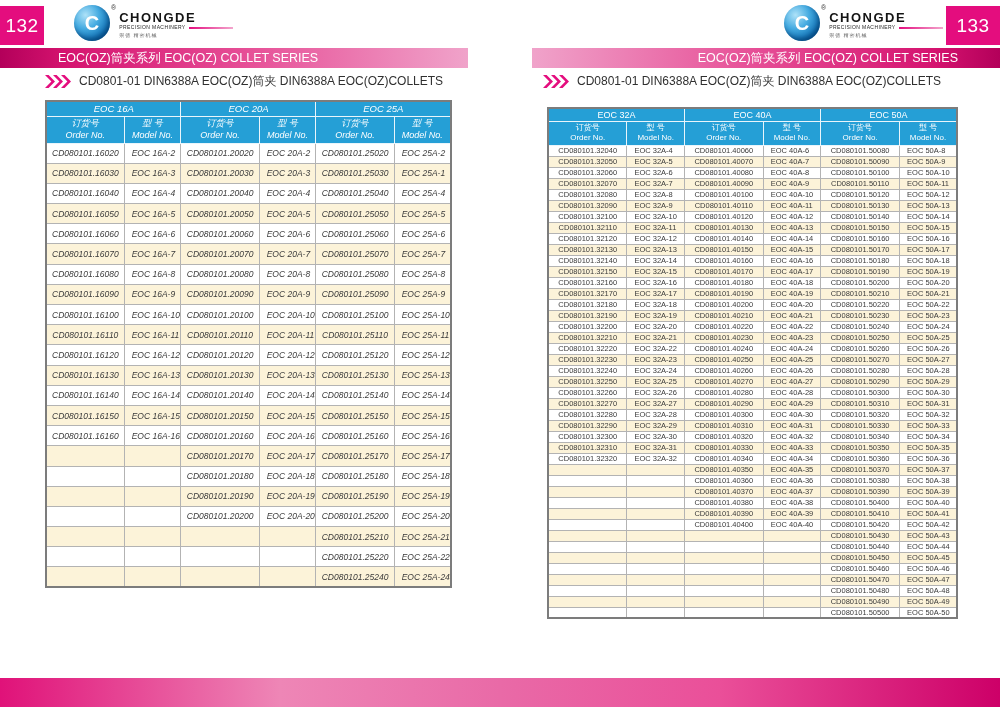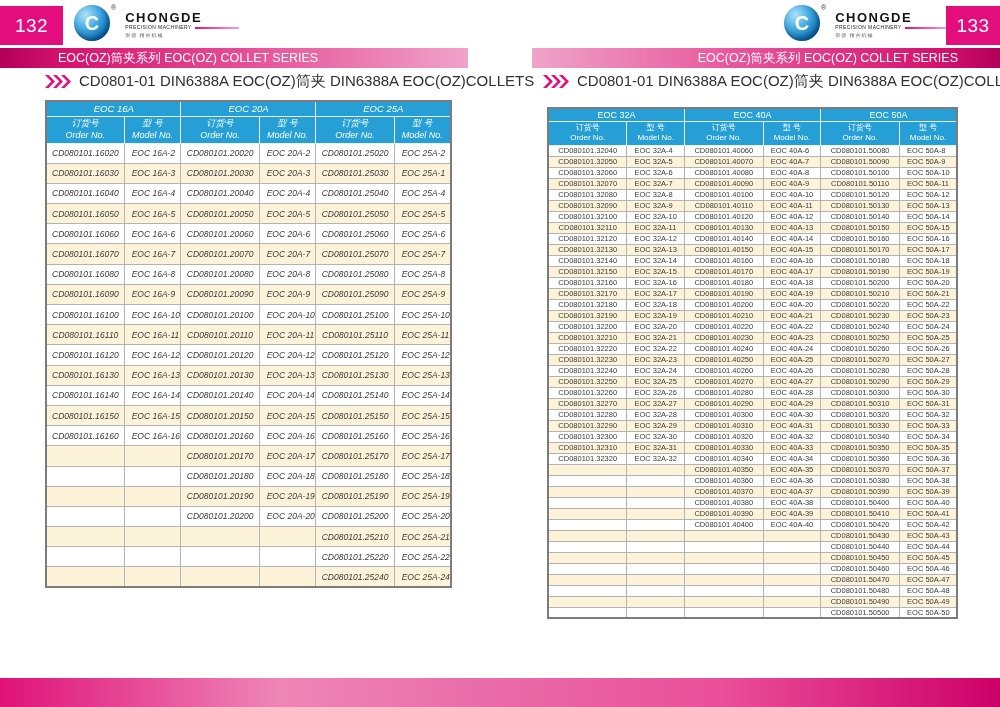--- a/index.html
+++ b/index.html
@@ -16,7 +16,7 @@
     font-size:19px; display:flex; align-items:center; justify-content:center;
     letter-spacing:.5px;
   }
-  #box-left  { left:0;     width:63px; }
+  #box-left  { left:0;     width:44px; }
   #box-right { left:946px; width:54px;text-align:center; }
 
   

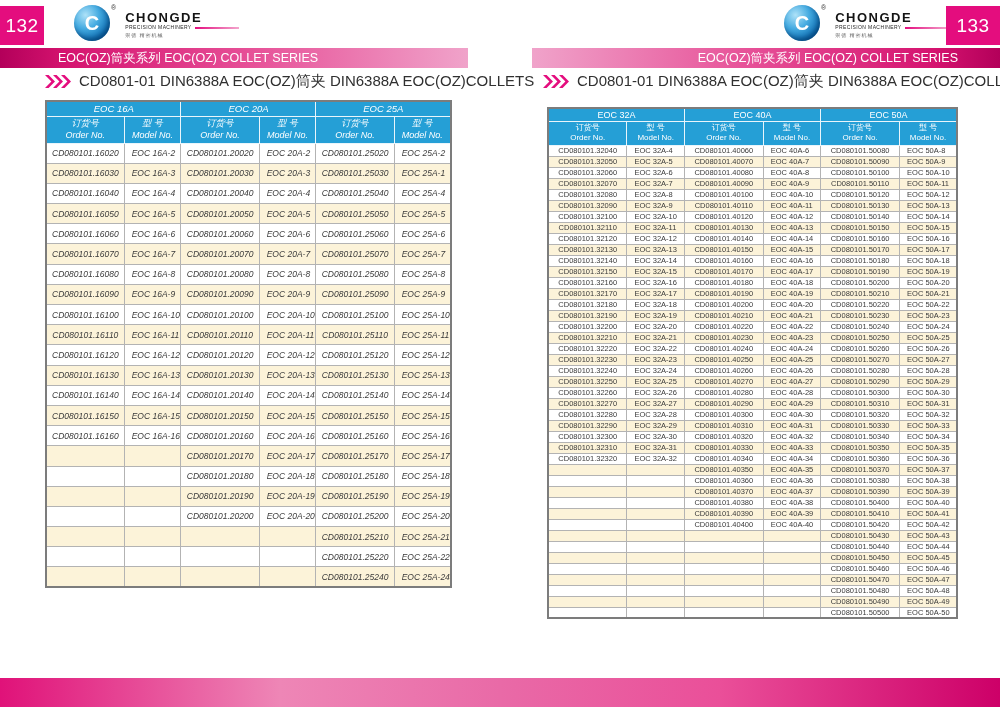--- a/index.html
+++ b/index.html
@@ -31,7 +31,7 @@
     box-shadow:inset -2px -3px 4px rgba(0,40,80,.45);
   }
   .logo-reg { font-size:7px; color:#333; margin:-1px 0 0 1px; }
-  .logo-text { margin-left:9px; padding-top:6px; }
+  .logo-text { margin-left:3px; padding-top:6px; }
   .logo-brand { font-size:13px; font-weight:bold; letter-spacing:1.5px; color:#141414; line-height:1; }
   .logo-sub { display:flex; align-items:center; gap:3px; margin-top:1px; }
   .logo-sub span.tagline { font-size:5px; letter-spacing:.4px; color:#262626; line-height:1; white-space:nowrap; }

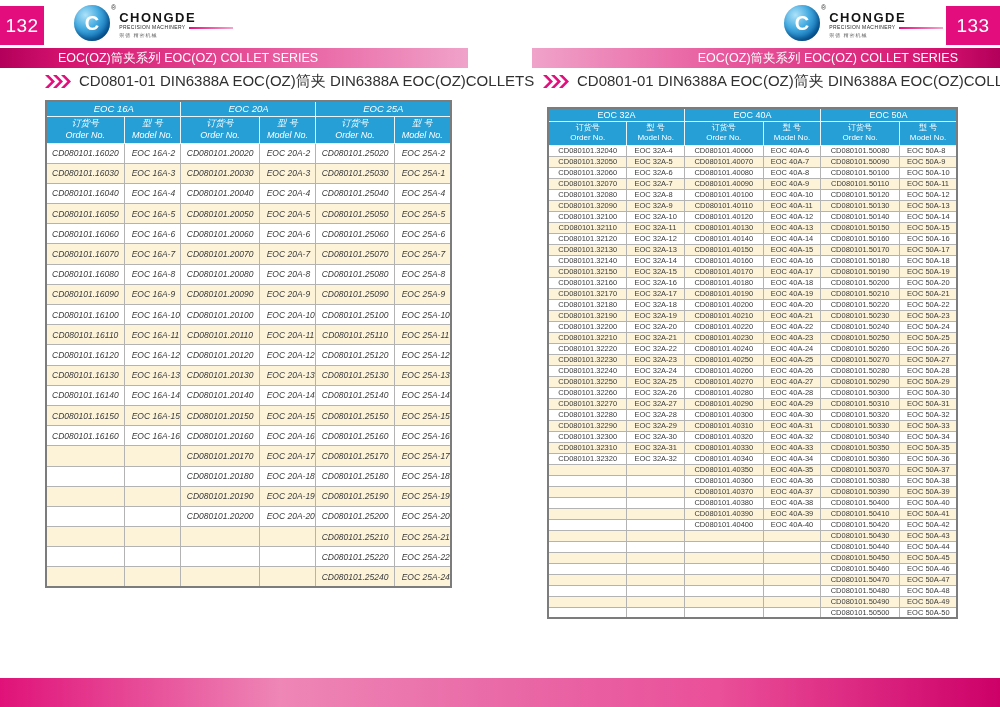--- a/index.html
+++ b/index.html
@@ -53,7 +53,7 @@
   }
 
   
-  .subtitle { position:absolute; top:73px; height:16px; display:flex; align-items:center; font-size:15px; color:#303030; white-space:nowrap; }
+  .subtitle { position:absolute; top:73px; height:16px; display:flex; align-items:center; font-size:12px; color:#303030; white-space:nowrap; }
   #subtitle-left  { left:45px; }
   #subtitle-right { left:543px; }
   .chevron-wrap { margin-right:8px; display:flex; align-items:center; }

